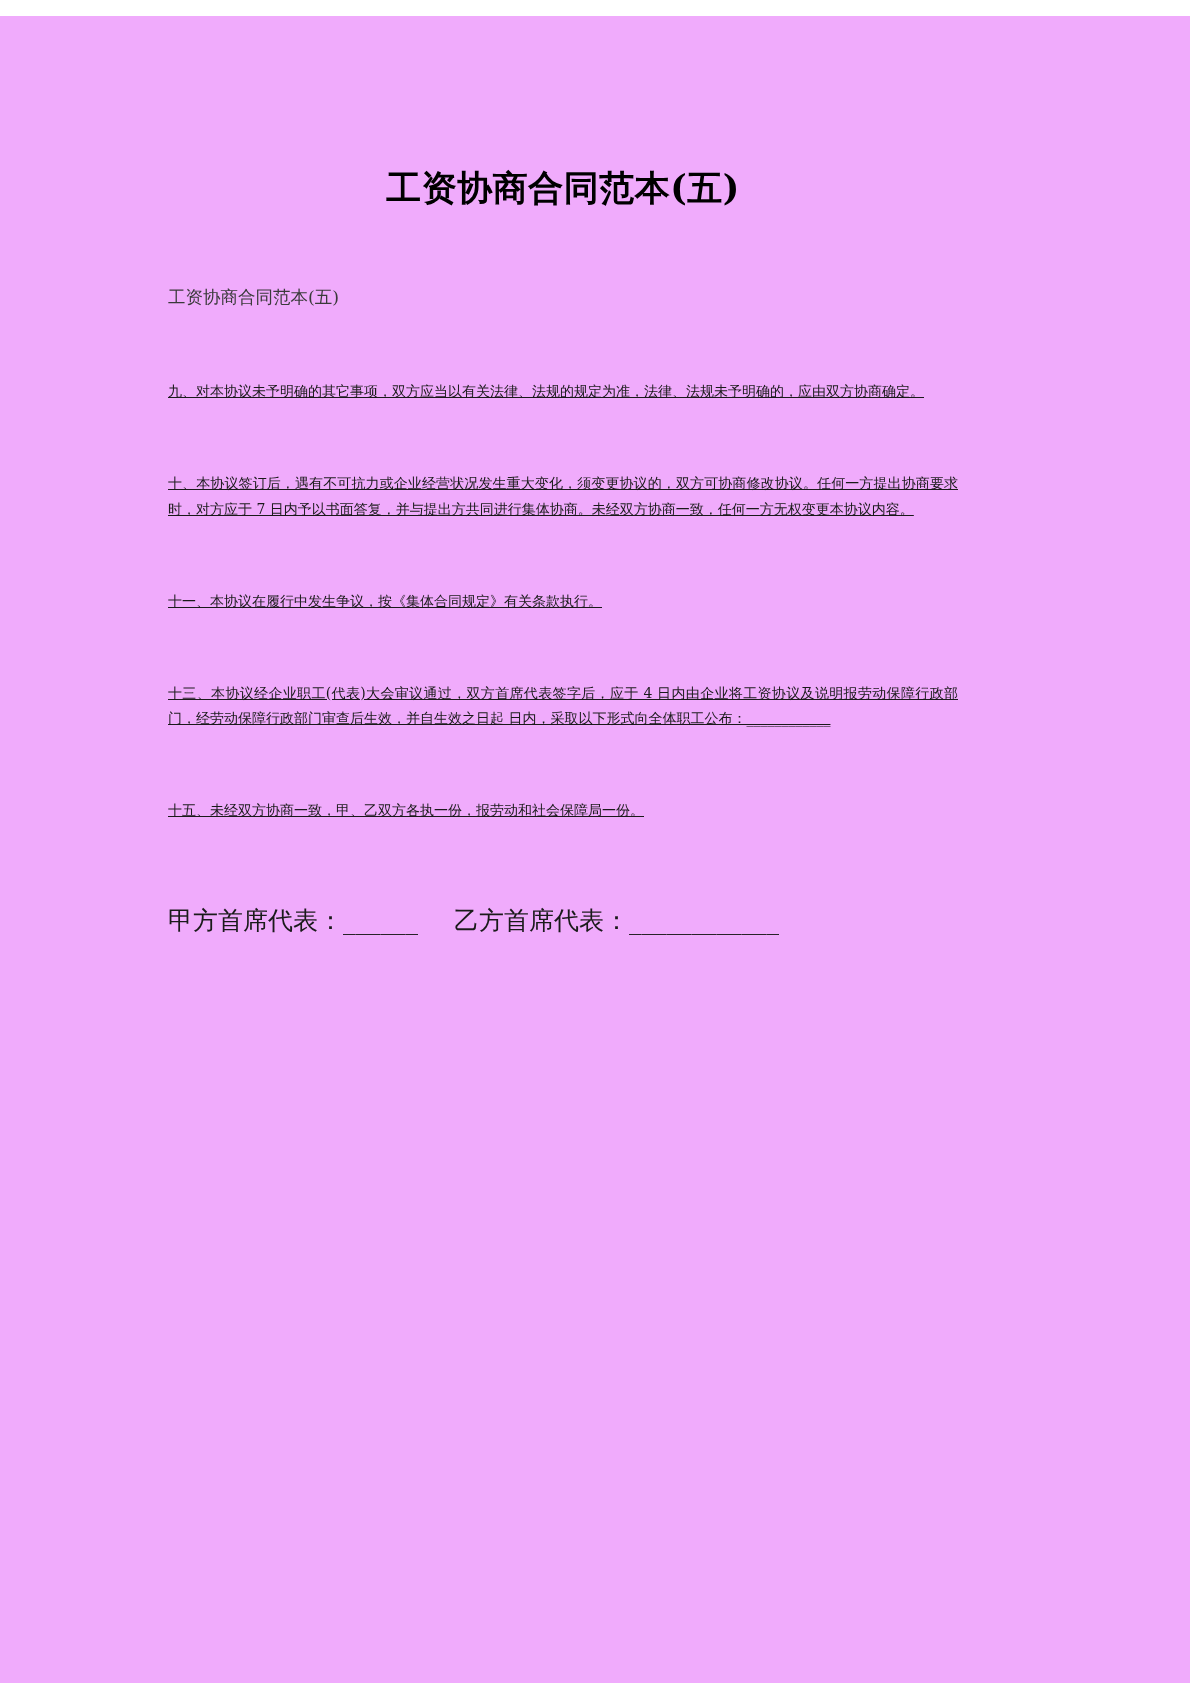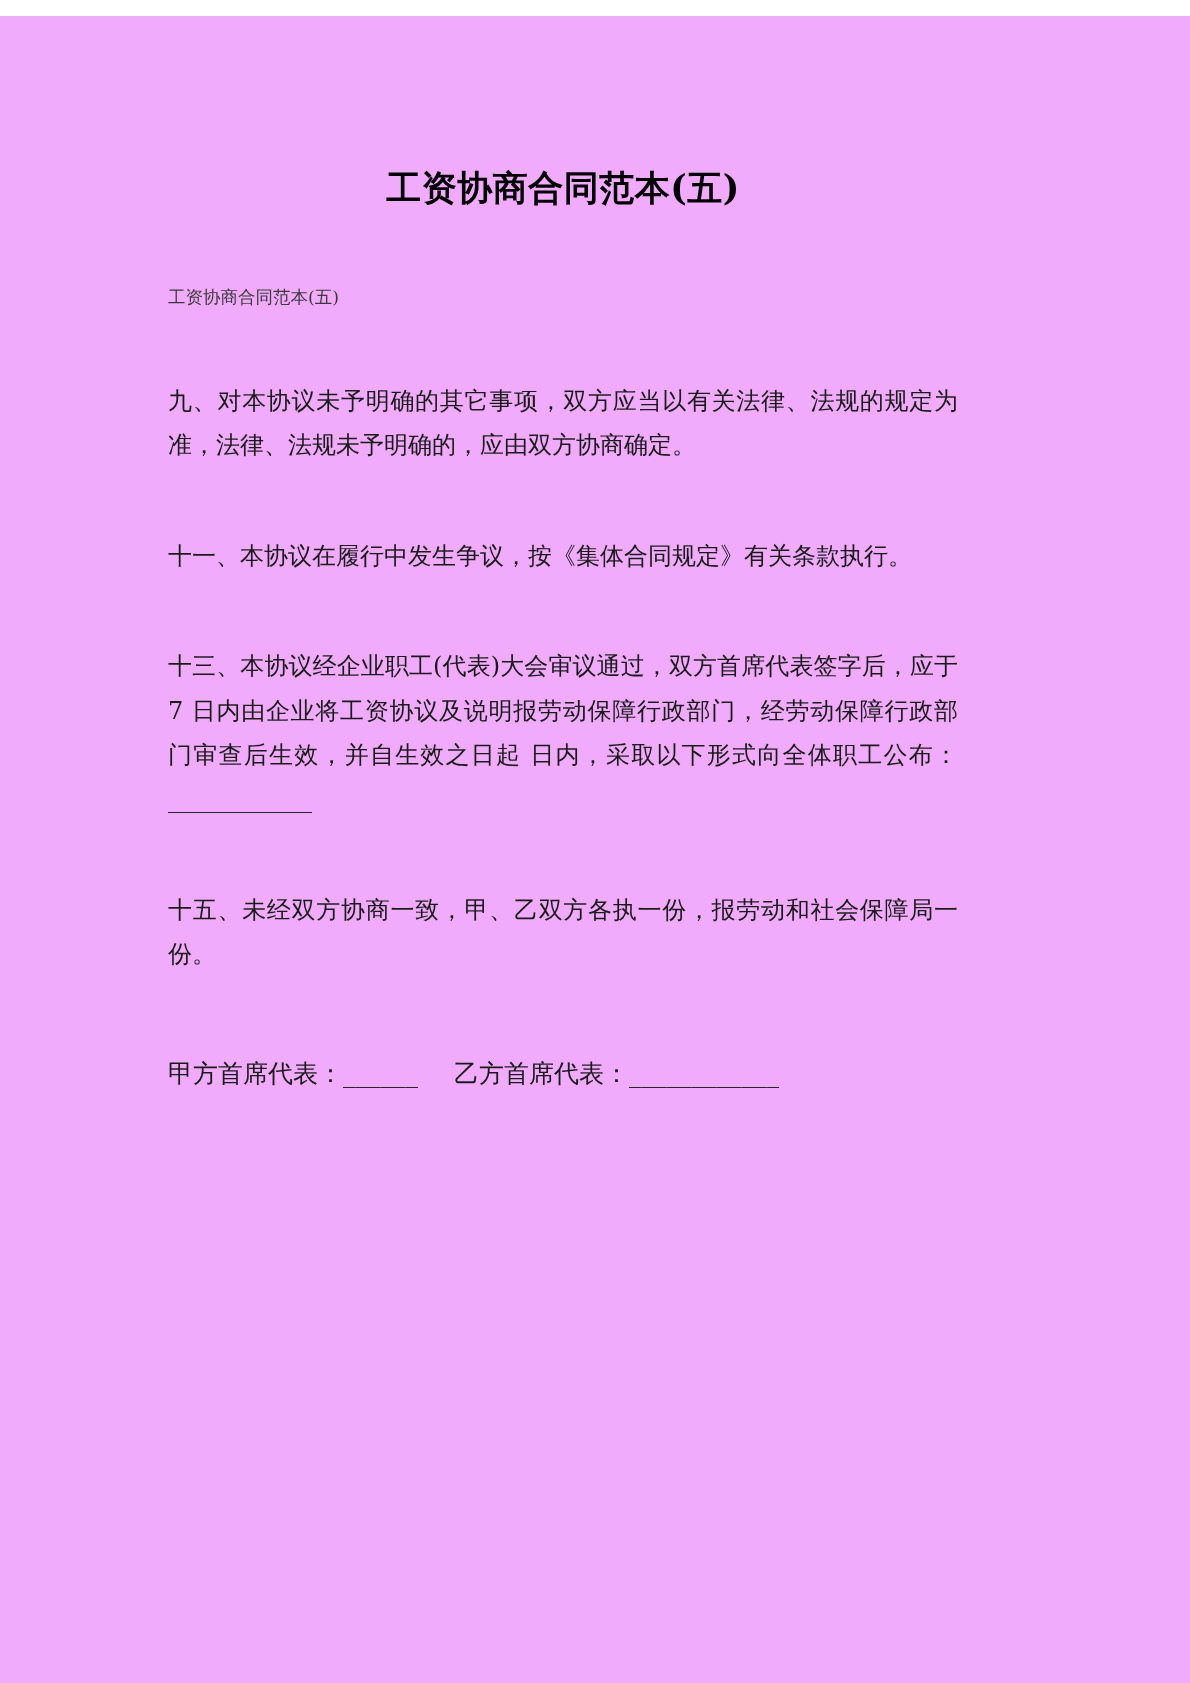--- a/index.html
+++ b/index.html
@@ -48,11 +48,12 @@
   .clause {
     margin: 0;
     padding-top: 66px;
-    font-size: 24px;
+    font-size: 14px;
     line-height: 1.85;
     text-align: justify;
     text-justify: inter-ideograph;
     color: #1a1a1a;
+    text-decoration: underline;
   }
   .signature {
     margin: 0;

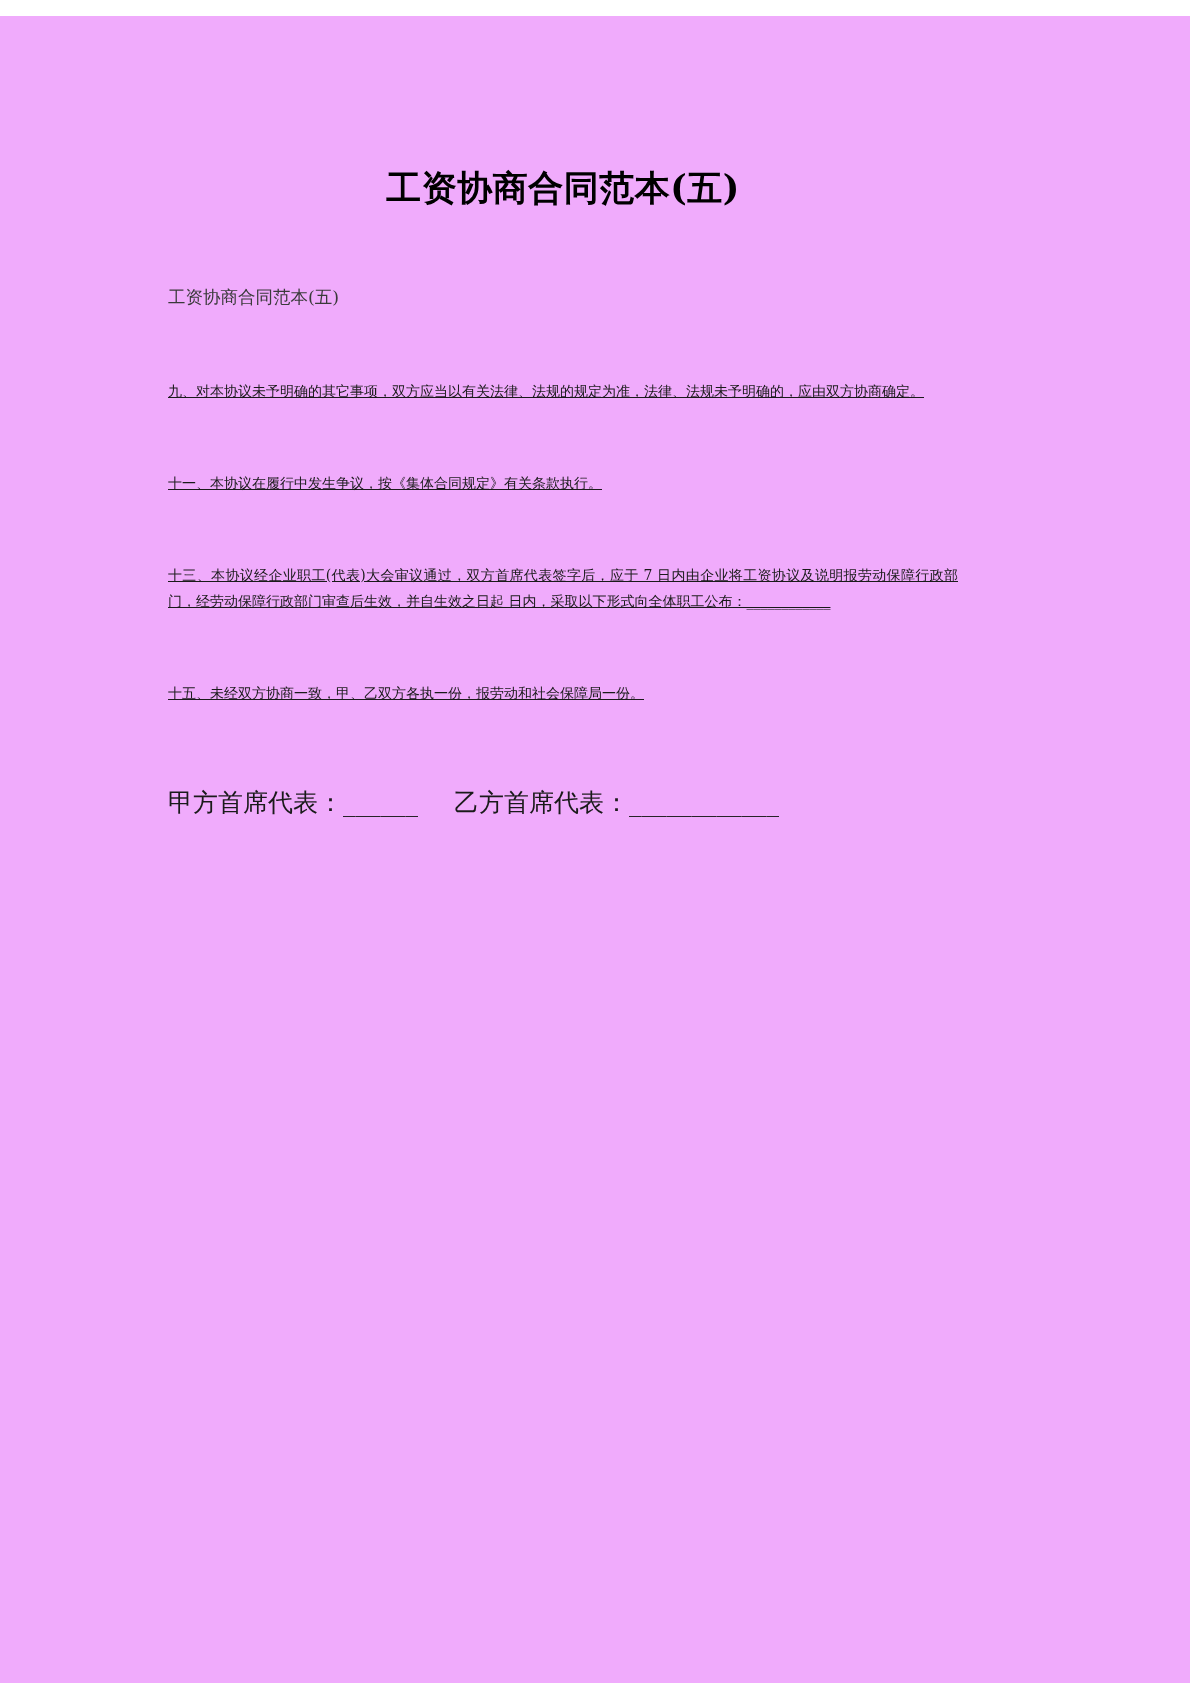--- a/index.html
+++ b/index.html
@@ -79,6 +79,7 @@
 
     <p class="clause">九、对本协议未予明确的其它事项，双方应当以有关法律、法规的规定为准，法律、法规未予明确的，应由双方协商确定。</p>
 
+    <p class="clause">十、本协议签订后，遇有不可抗力或企业经营状况发生重大变化，须变更协议的，双方可协商修改协议。任何一方提出协商要求时，对方应于 7 日内予以书面答复，并与提出方共同进行集体协商。未经双方协商一致，任何一方无权变更本协议内容。</p>
 
     <p class="clause">十一、本协议在履行中发生争议，按《集体合同规定》有关条款执行。</p>
 

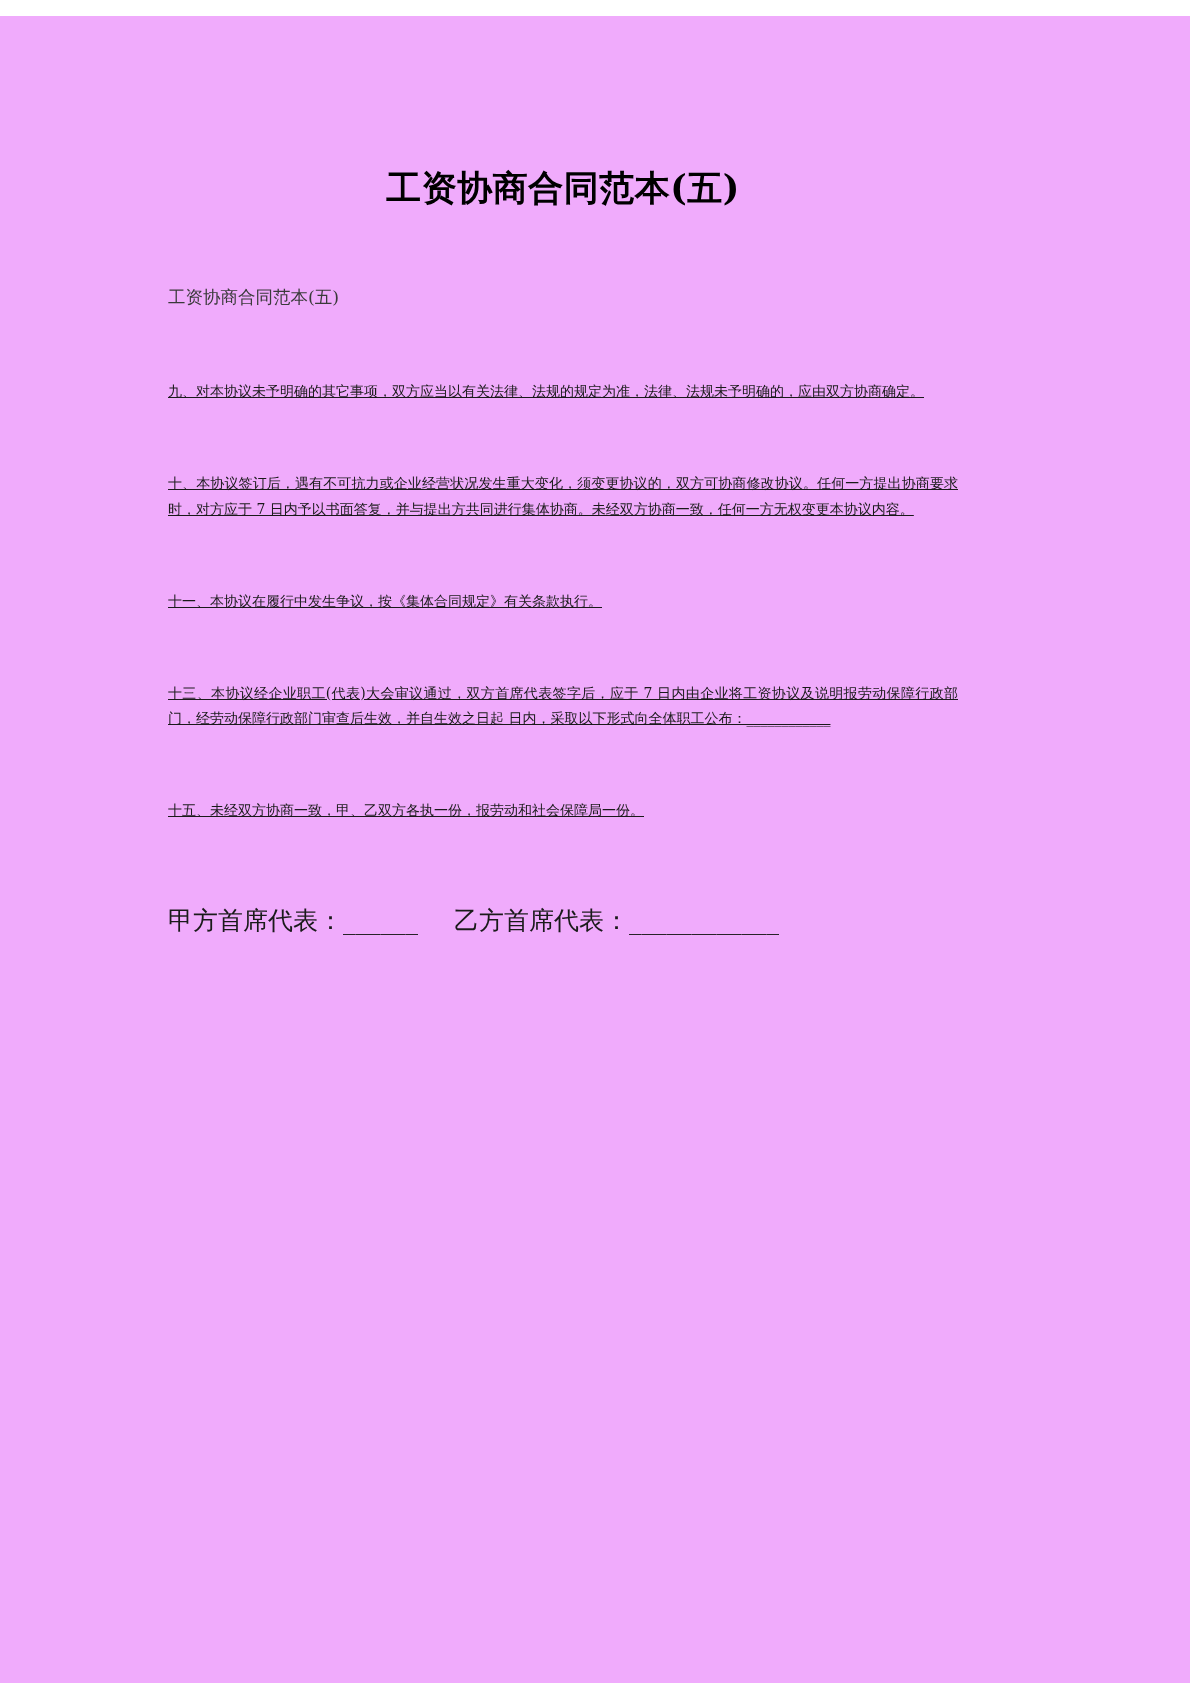--- a/index.html
+++ b/index.html
@@ -84,7 +84,7 @@
     <p class="clause">十一、本协议在履行中发生争议，按《集体合同规定》有关条款执行。</p>
 
 
-    <p class="clause">十三、本协议经企业职工(代表)大会审议通过，双方首席代表签字后，应于 7 日内由企业将工资协议及说明报劳动保障行政部门，经劳动保障行政部门审查后生效，并自生效之日起 日内，采取以下形式向全体职工公布：____________</p>
+    <p class="clause">十三、本协议经企业职工(代表)大会审议通过，双方首席代表签字后，应于 4 日内由企业将工资协议及说明报劳动保障行政部门，经劳动保障行政部门审查后生效，并自生效之日起 日内，采取以下形式向全体职工公布：____________</p>
 
 
     <p class="clause">十五、未经双方协商一致，甲、乙双方各执一份，报劳动和社会保障局一份。</p>

